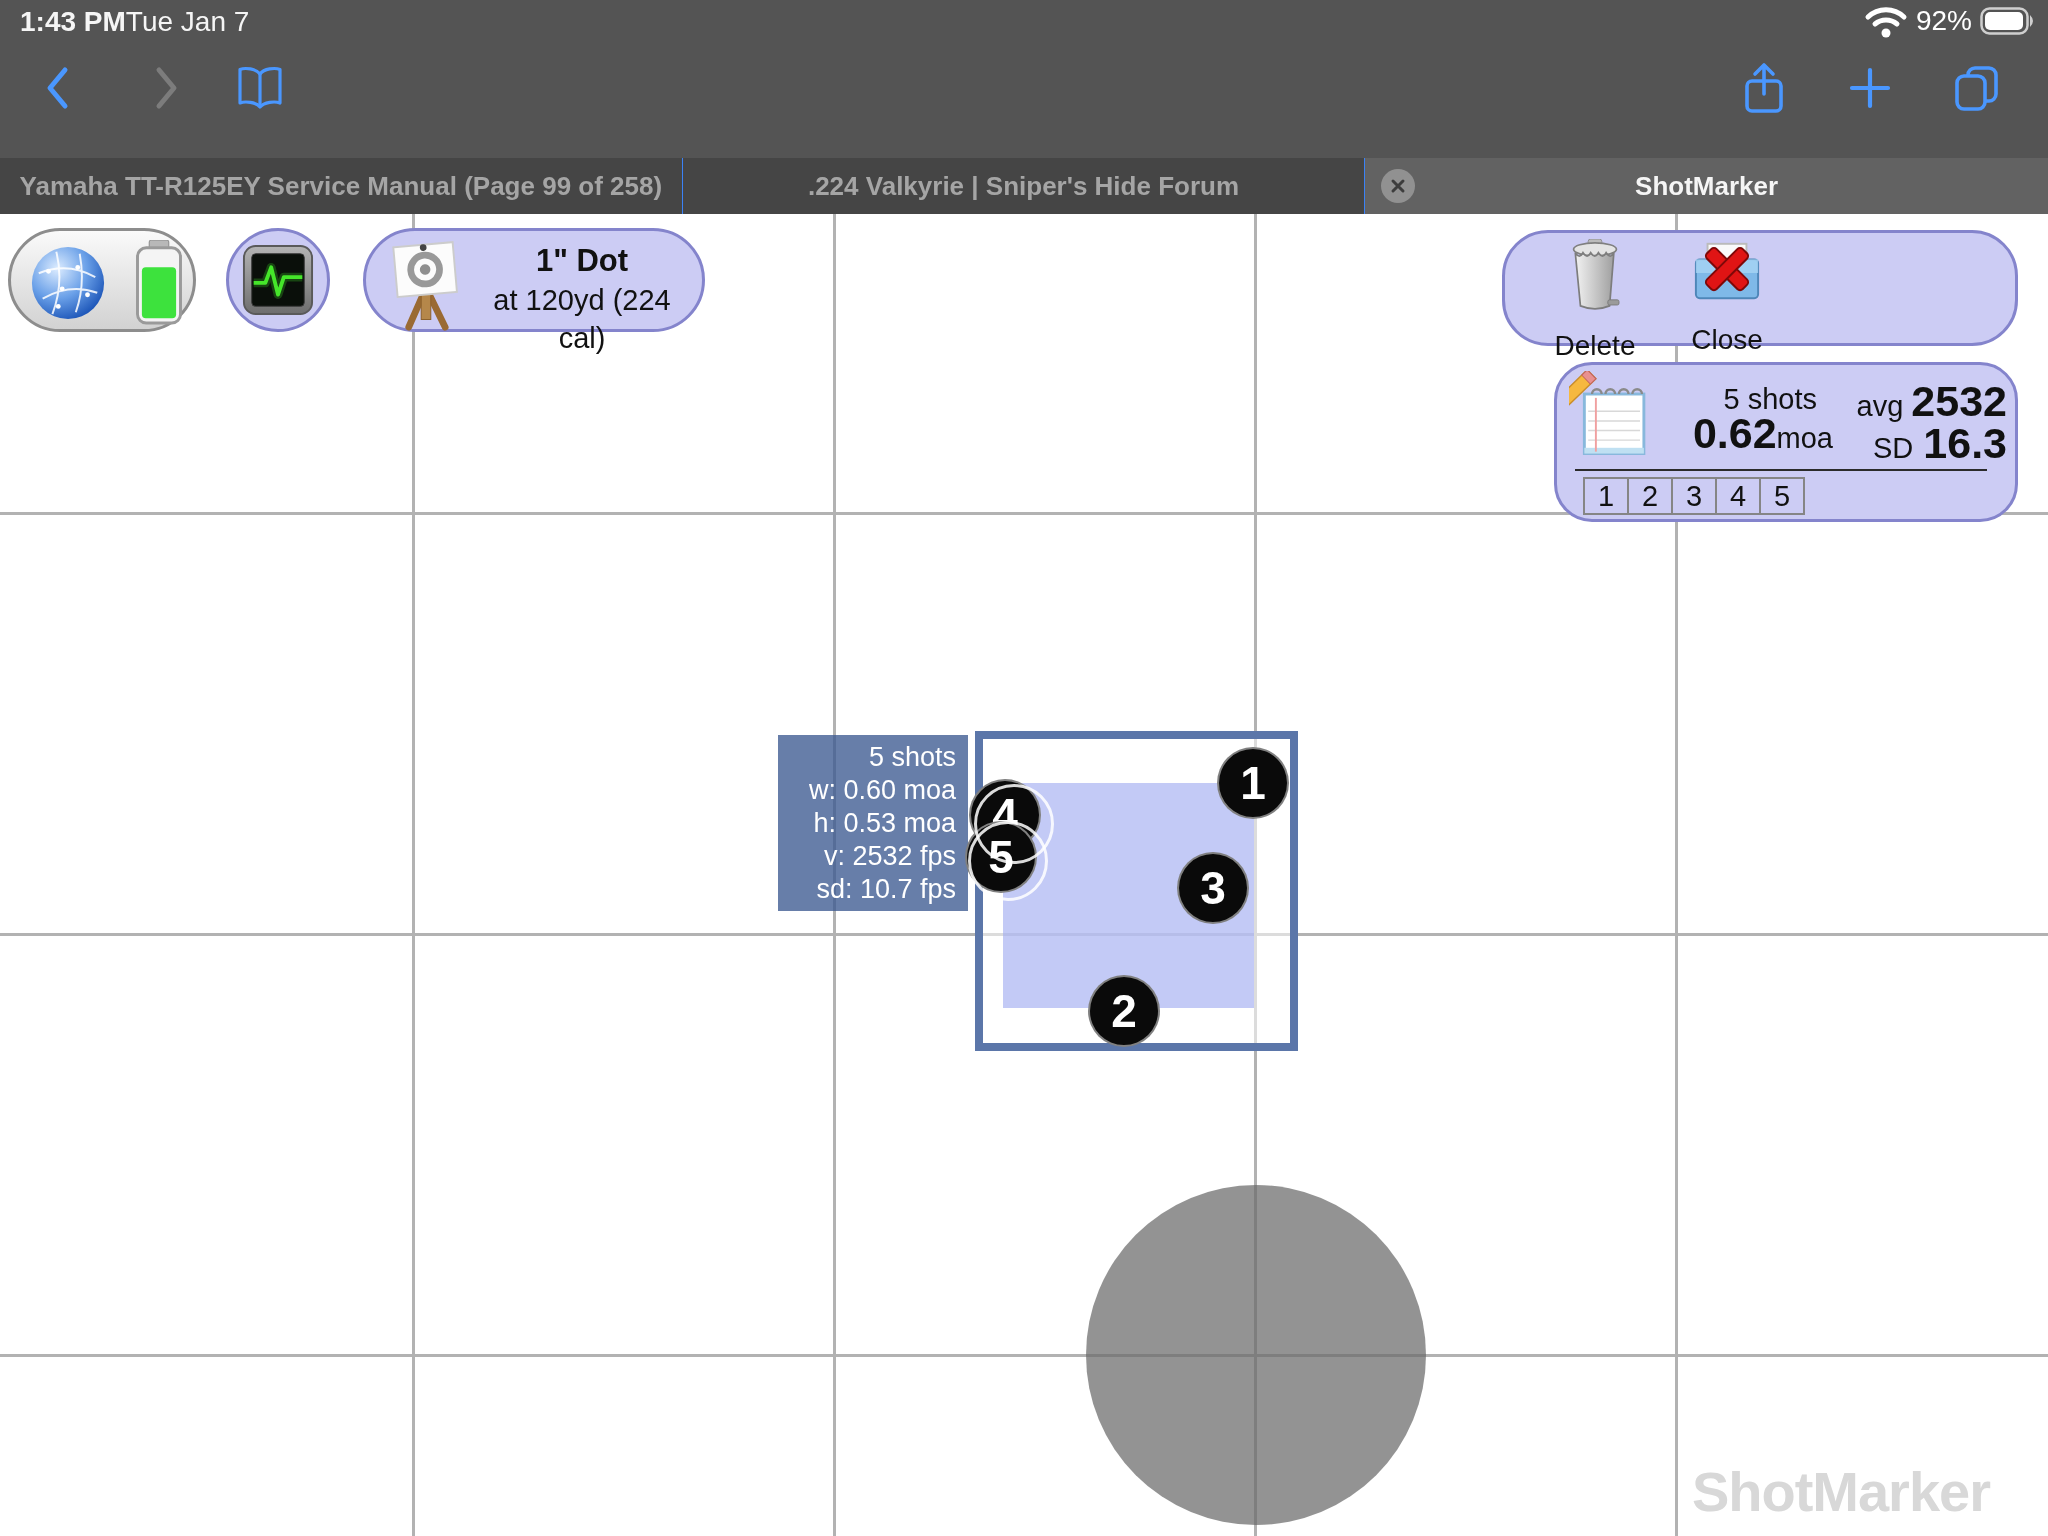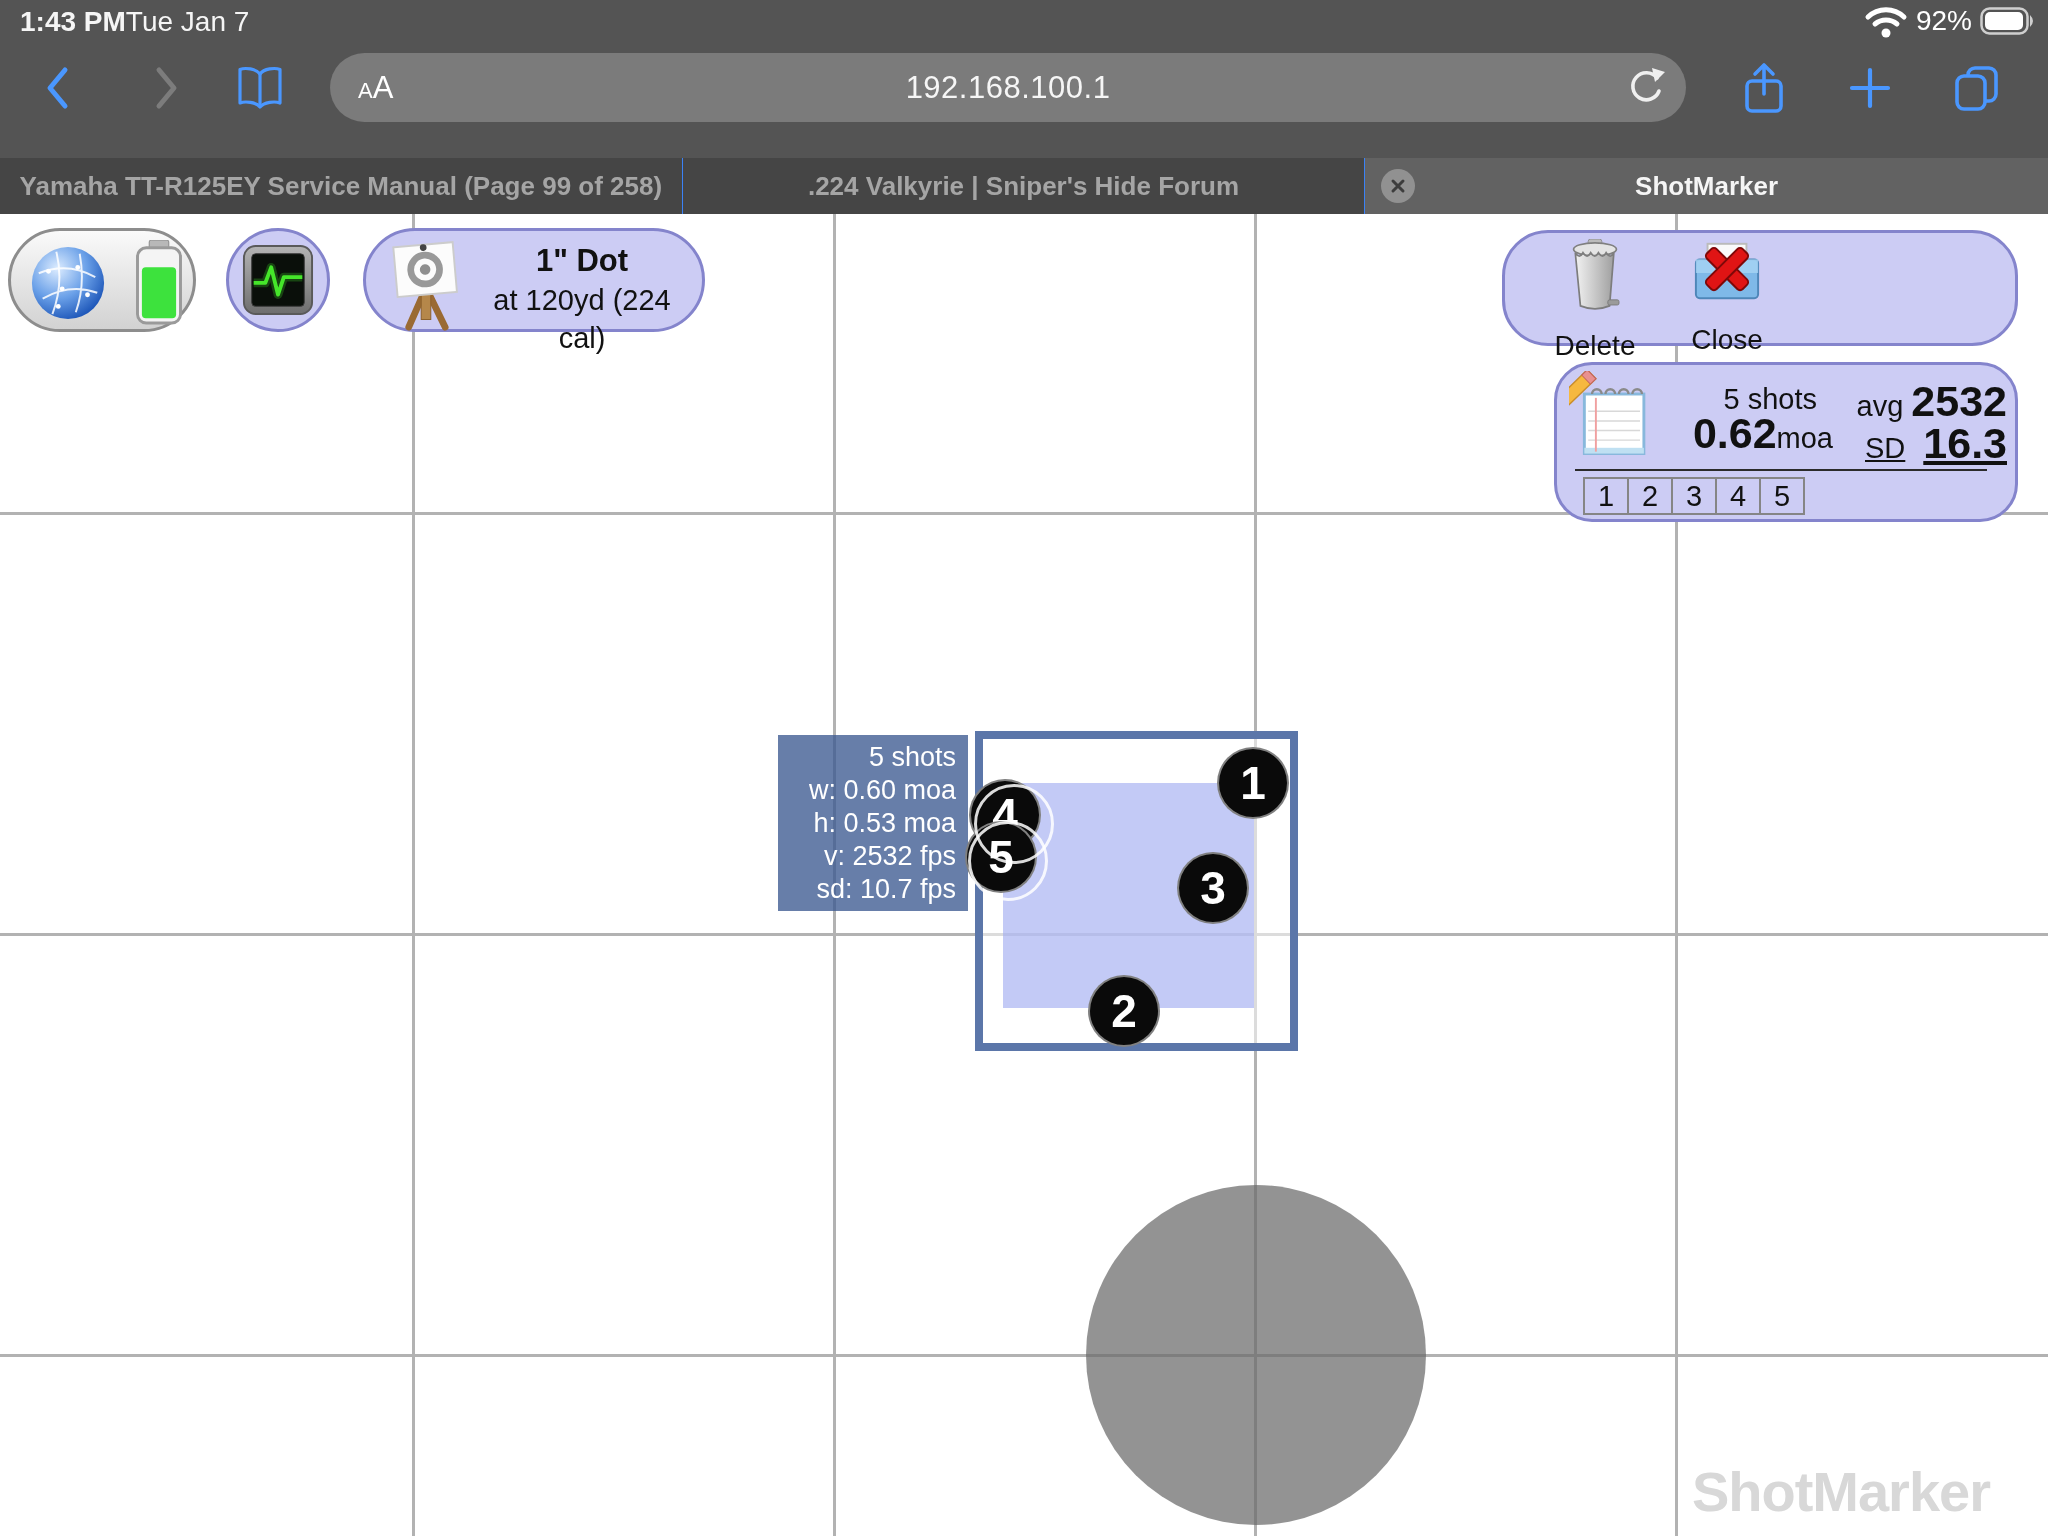--- a/index.html
+++ b/index.html
@@ -123,14 +123,6 @@
       </svg>
     </div>
 
-    <div class="urlfield">
-      <span class="reader">AA</span>
-      <span class="urltext">192.168.100.1</span>
-      <svg class="refresh" viewBox="0 0 44 44">
-        <path d="M35 26 A13.5 13.5 0 1 1 33 13" stroke="#f0f0f0" stroke-width="3.6" fill="none" stroke-linecap="round"></path>
-        <polygon points="28,3 41,7 31,17" fill="#f0f0f0"></polygon>
-      </svg>
-    </div>
 
     <div class="icon-btn" style="left:1738px;">
       <svg width="48" height="56" viewBox="0 0 48 56">

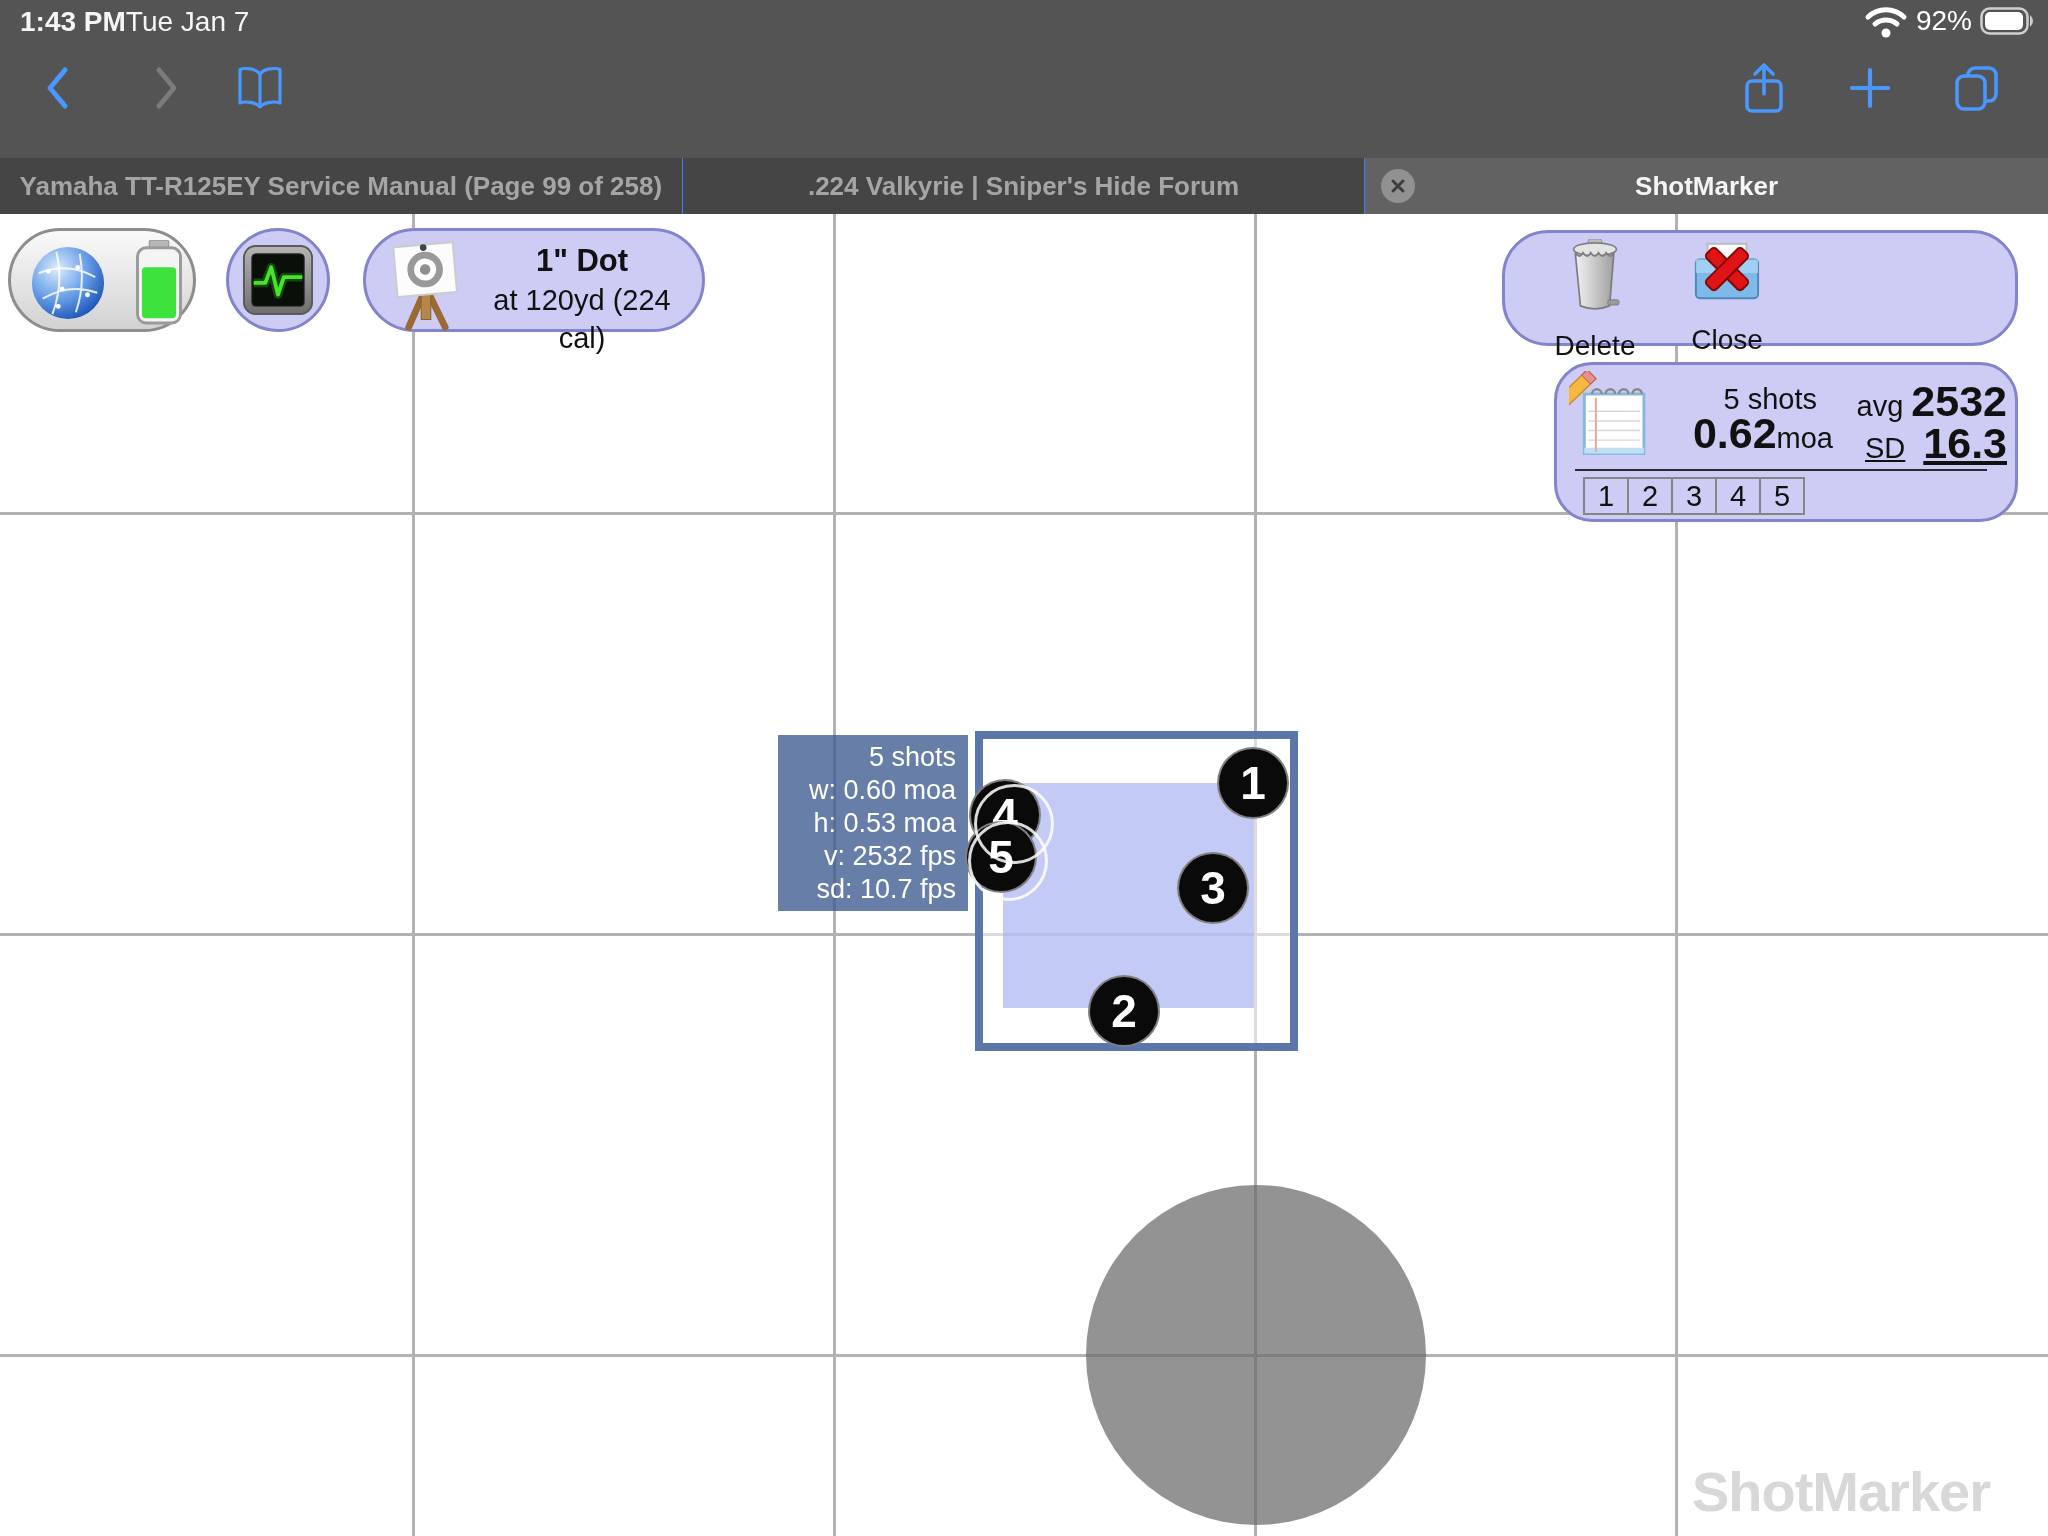--- a/index.html
+++ b/index.html
@@ -311,7 +311,7 @@
       <span class="sm">avg</span>
         <span class="big">2532</span>
     </div>
-    <div class="sp-abs baseline" style="left:286px;top:54px;width:164px;gap:18px;text-decoration:underline;">
+    <div class="sp-abs baseline" style="left:286px;top:54px;width:164px;gap:10px;">
       <span class="sm">SD</span>
         <span class="big">16.3</span>
     </div>

